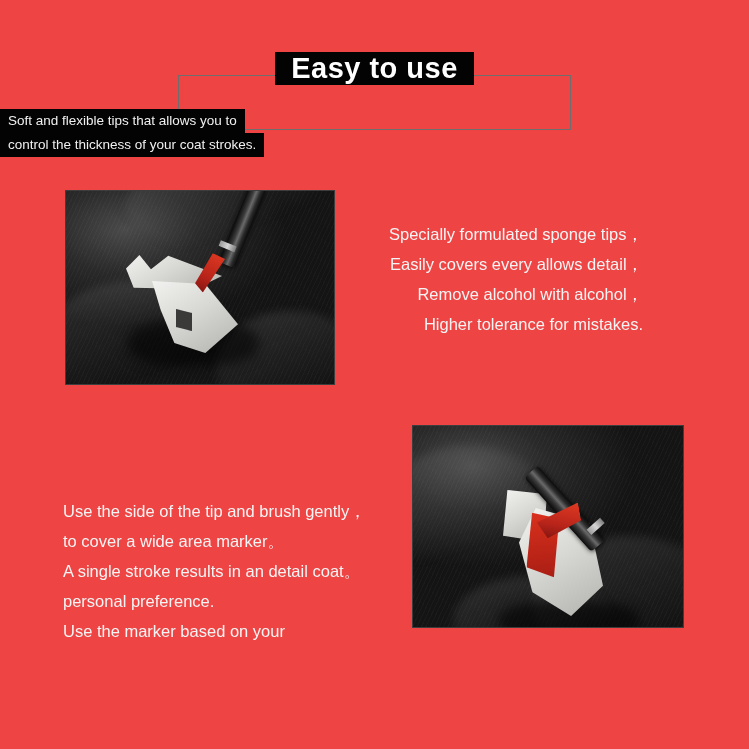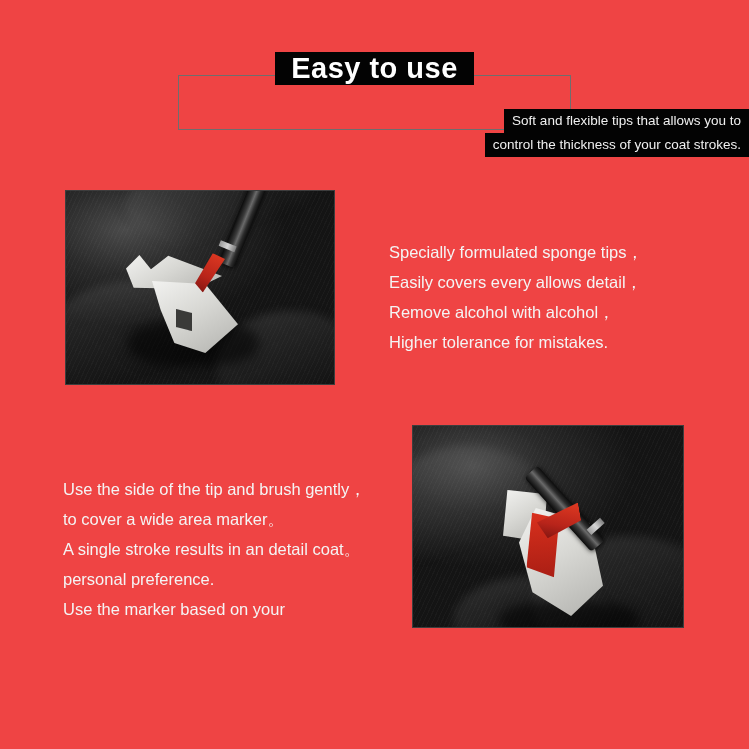--- a/index.html
+++ b/index.html
@@ -62,7 +62,7 @@
     left: 0;
     top: 87px;
     width: 749px;
-    text-align: right;
+    text-align: left;
     font-size: 13.5px;
     line-height: 24px;
     color: #f0f0f0;

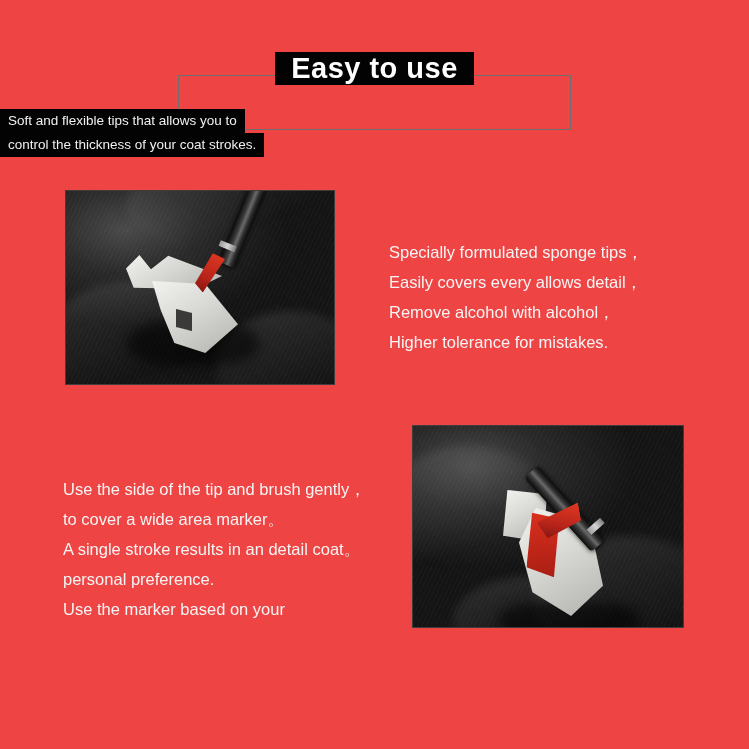--- a/index.html
+++ b/index.html
@@ -168,7 +168,8 @@
   }
   .text-right {
     left: 389px;
-    top: 237px;
+    top: 219px;
+    text-align: right;
   }
   .text-left {
     left: 63px;

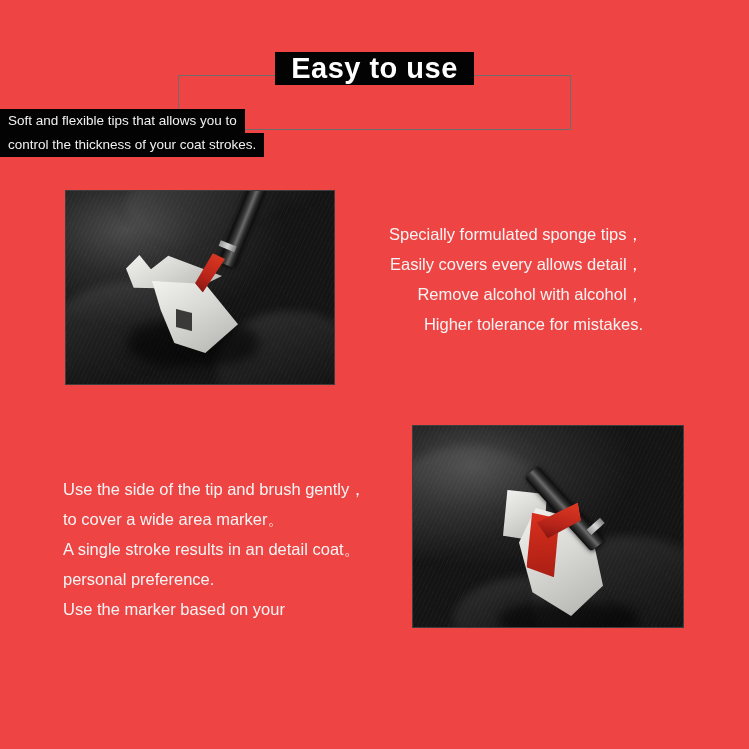--- a/index.html
+++ b/index.html
@@ -173,7 +173,7 @@
   }
   .text-left {
     left: 63px;
-    top: 474px;
+    top: 496px;
   }
   .text-block .line {
     display: block;

